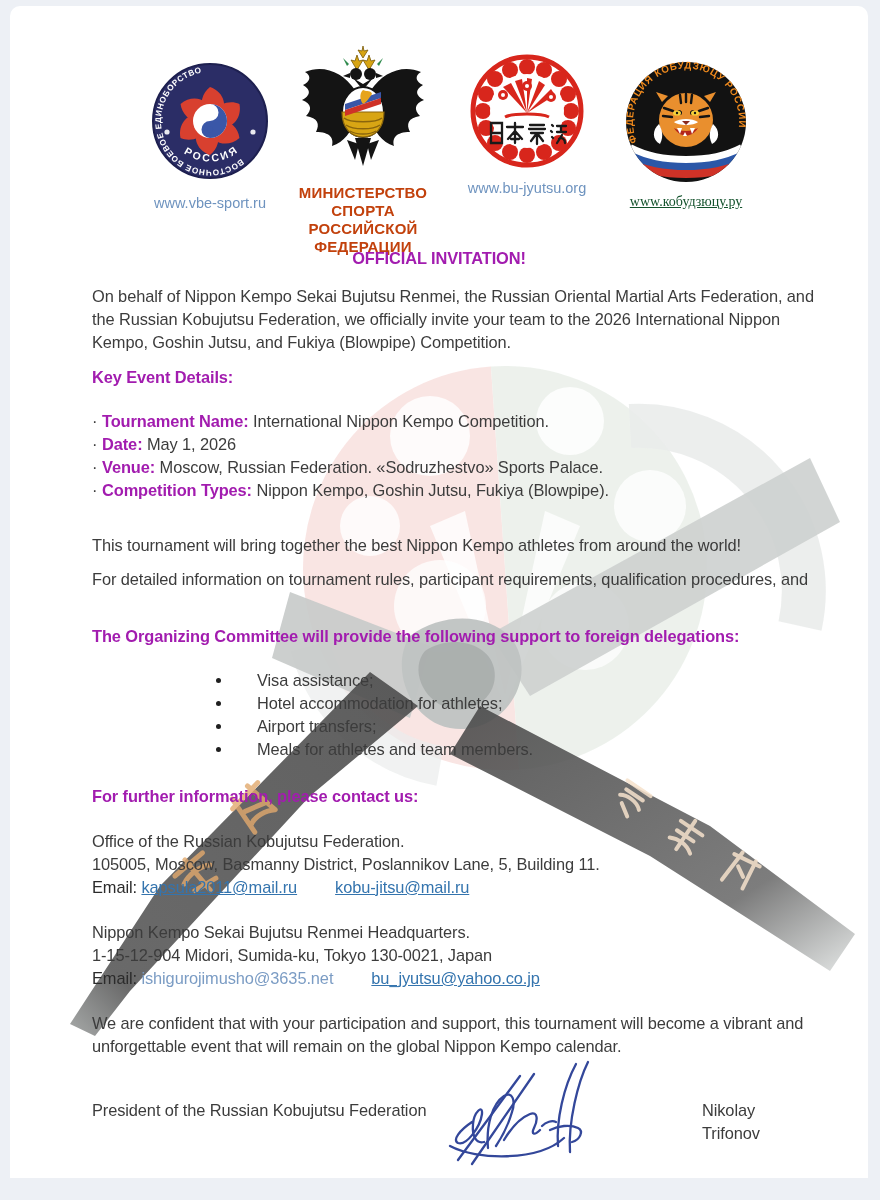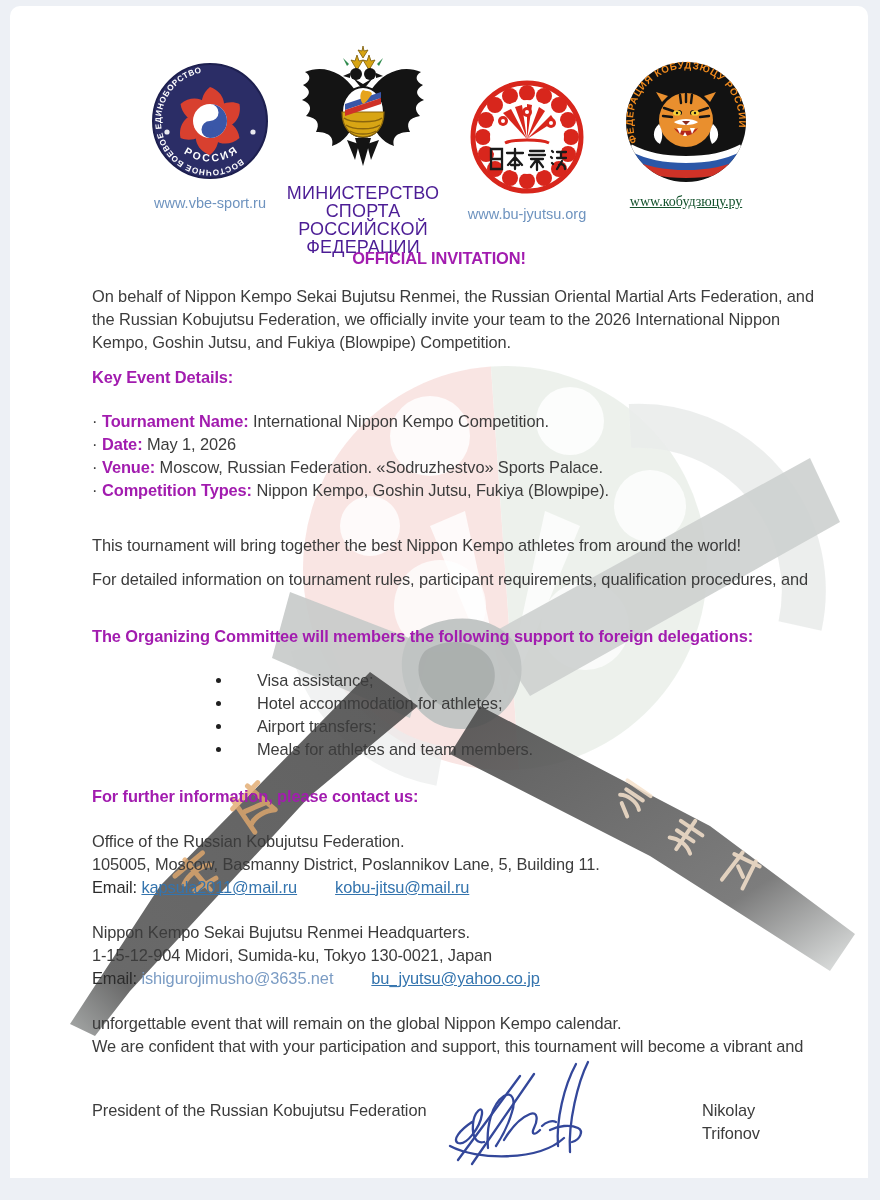--- a/index.html
+++ b/index.html
@@ -30,7 +30,7 @@
     font-family:"Liberation Serif",serif;font-size:14px;
   }
   .ministry-caption{
-    font-size:18px;font-weight:normal;color:#4c1d95;line-height:18px;letter-spacing:0.2px;
+    font-size:15px;font-weight:bold;color:#c2410c;line-height:18px;letter-spacing:0.2px;
   }
   .detail-line{white-space:nowrap;}
   .detail-dot{display:inline-block;width:10px;color:#3c3c3c;}

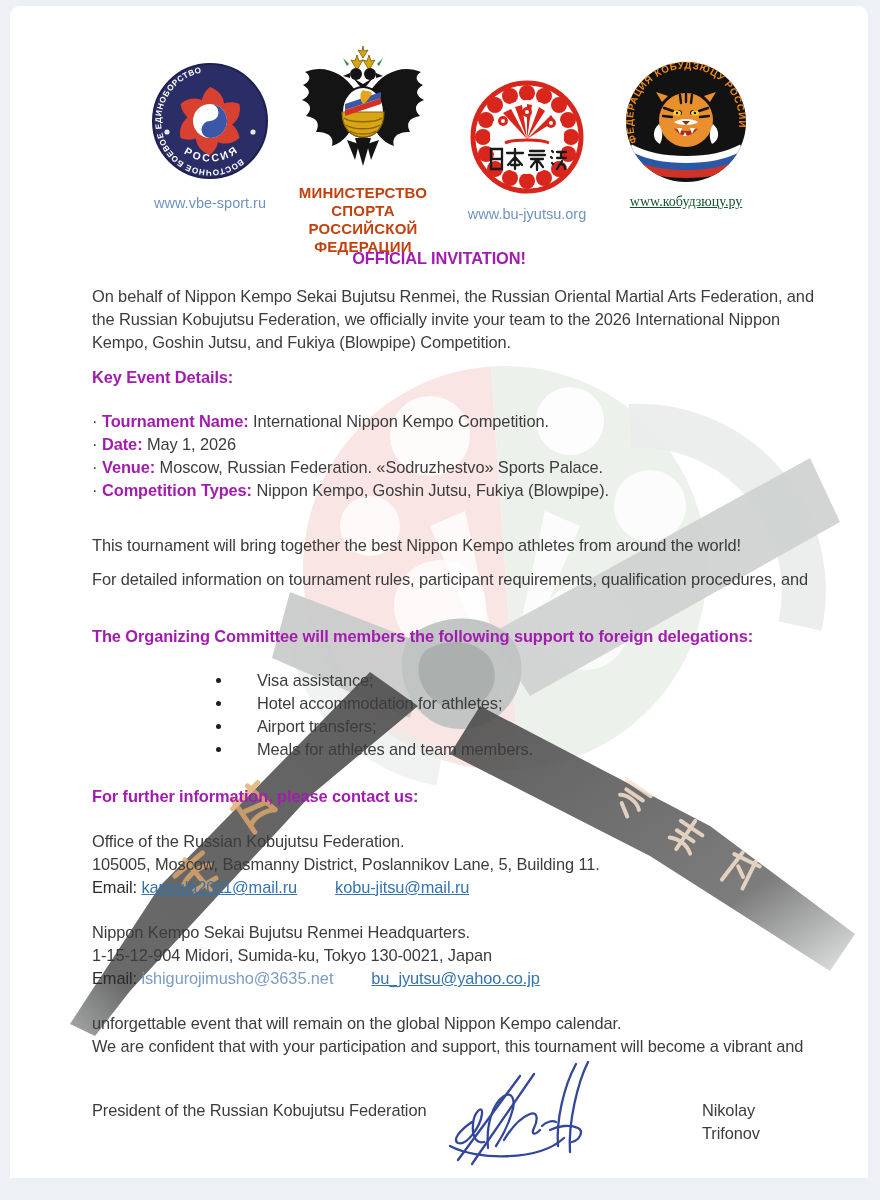--- a/index.html
+++ b/index.html
@@ -200,7 +200,7 @@
         </div>
       </div>
 
-      <div class="logo-col" style="left:442px;top:73px;width:150px;">
+      <div class="logo-col" style="left:442px;top:47px;width:150px;">
         <svg width="116" height="116" viewBox="0 0 116 116" aria-label="日本拳法">
           <circle cx="58" cy="58" r="54" fill="#ffffff" stroke="#d8261c" stroke-width="5"></circle>
 

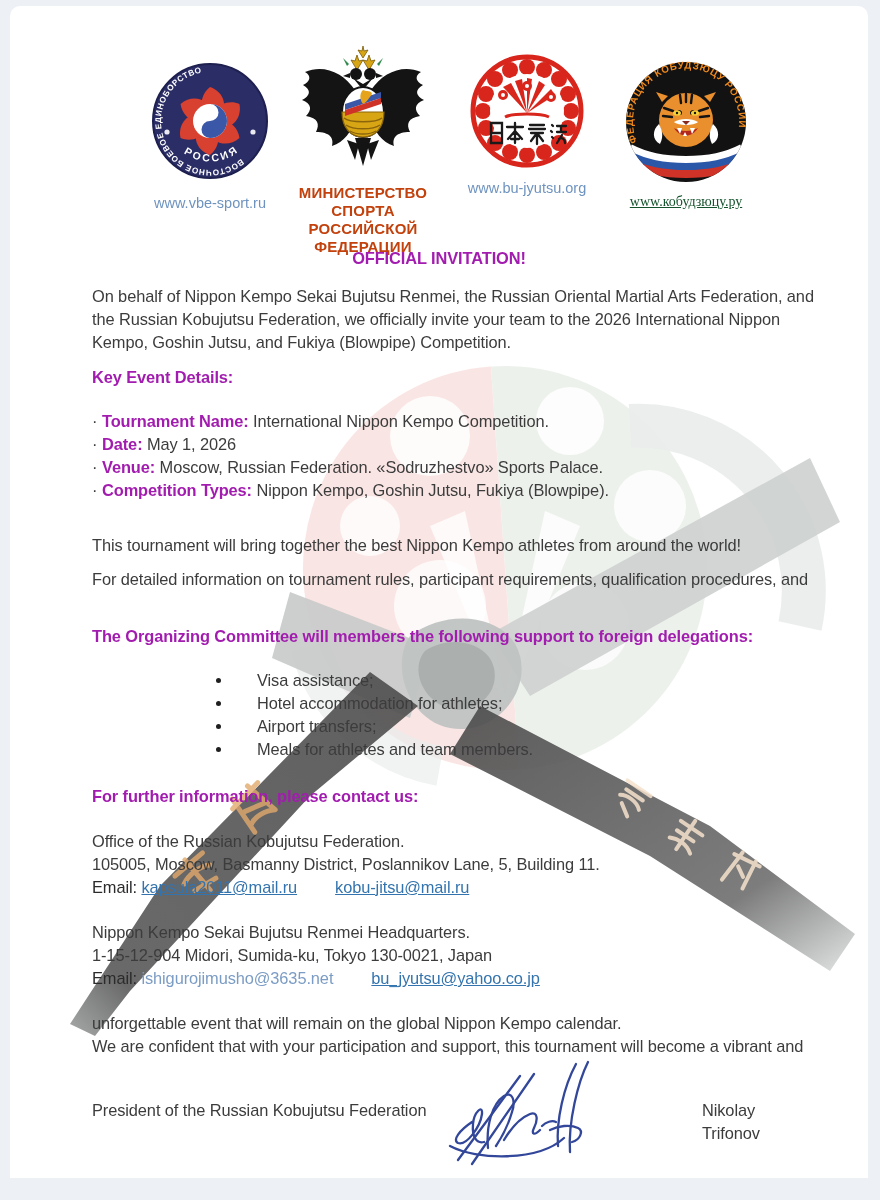--- a/index.html
+++ b/index.html
@@ -342,7 +342,7 @@
         <div>For detailed information on tournament rules, participant requirements, qualification procedures, and</div>
       </div>
 
-      <div class="para bold" style="top:619px;">The Organizing Committee will members the following support to foreign delegations:</div>
+      <div class="para bold" style="top:619px;">The Organizing Committee will provide the following support to foreign delegations:</div>
 
       <ul class="para blist" style="top:663px;">
         <li>Visa assistance;</li>

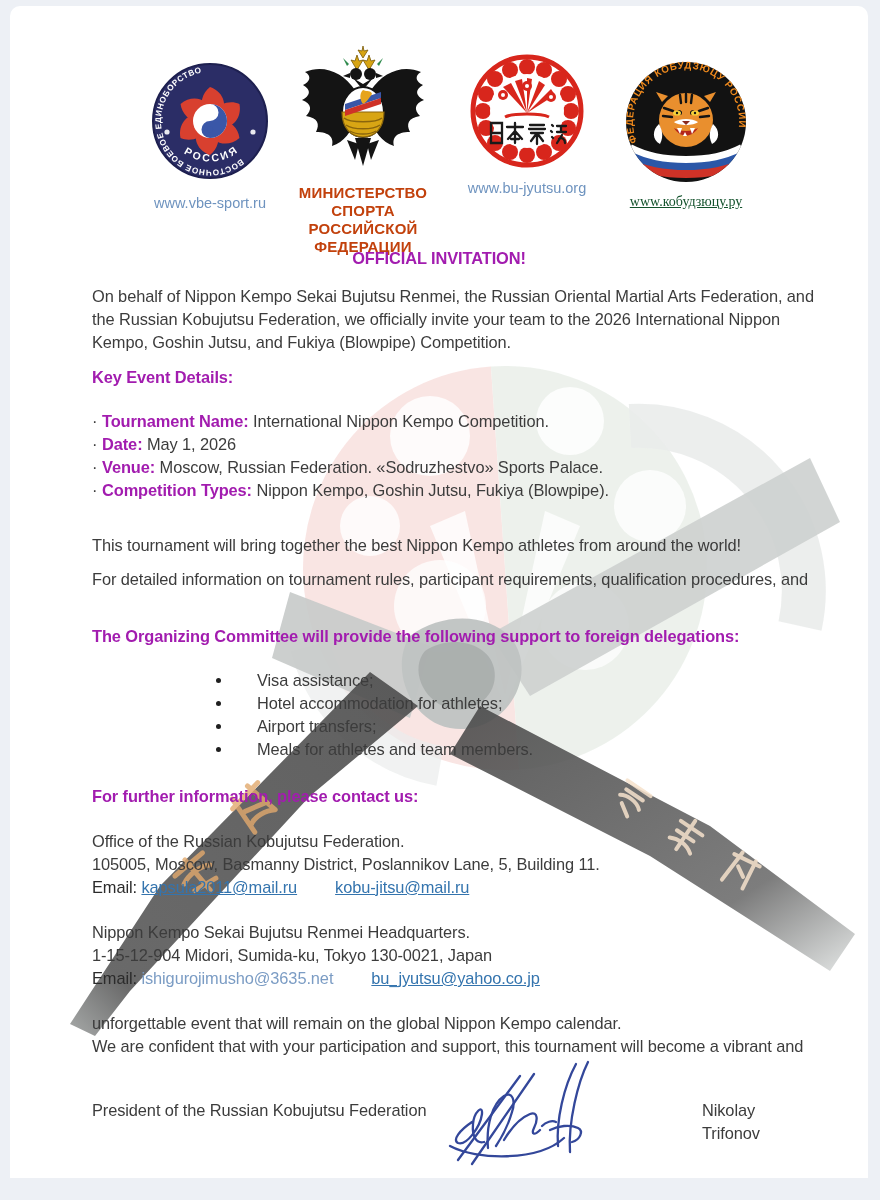--- a/index.html
+++ b/index.html
@@ -372,8 +372,8 @@
       </div>
 
       <div class="para" style="top:1006px;">
+        <div>We are confident that with your participation and support, this tournament will become a vibrant and</div>
         <div>unforgettable event that will remain on the global Nippon Kempo calendar.</div>
-        <div>We are confident that with your participation and support, this tournament will become a vibrant and</div>
       </div>
 
       <div class="para" style="top:1093px;">

